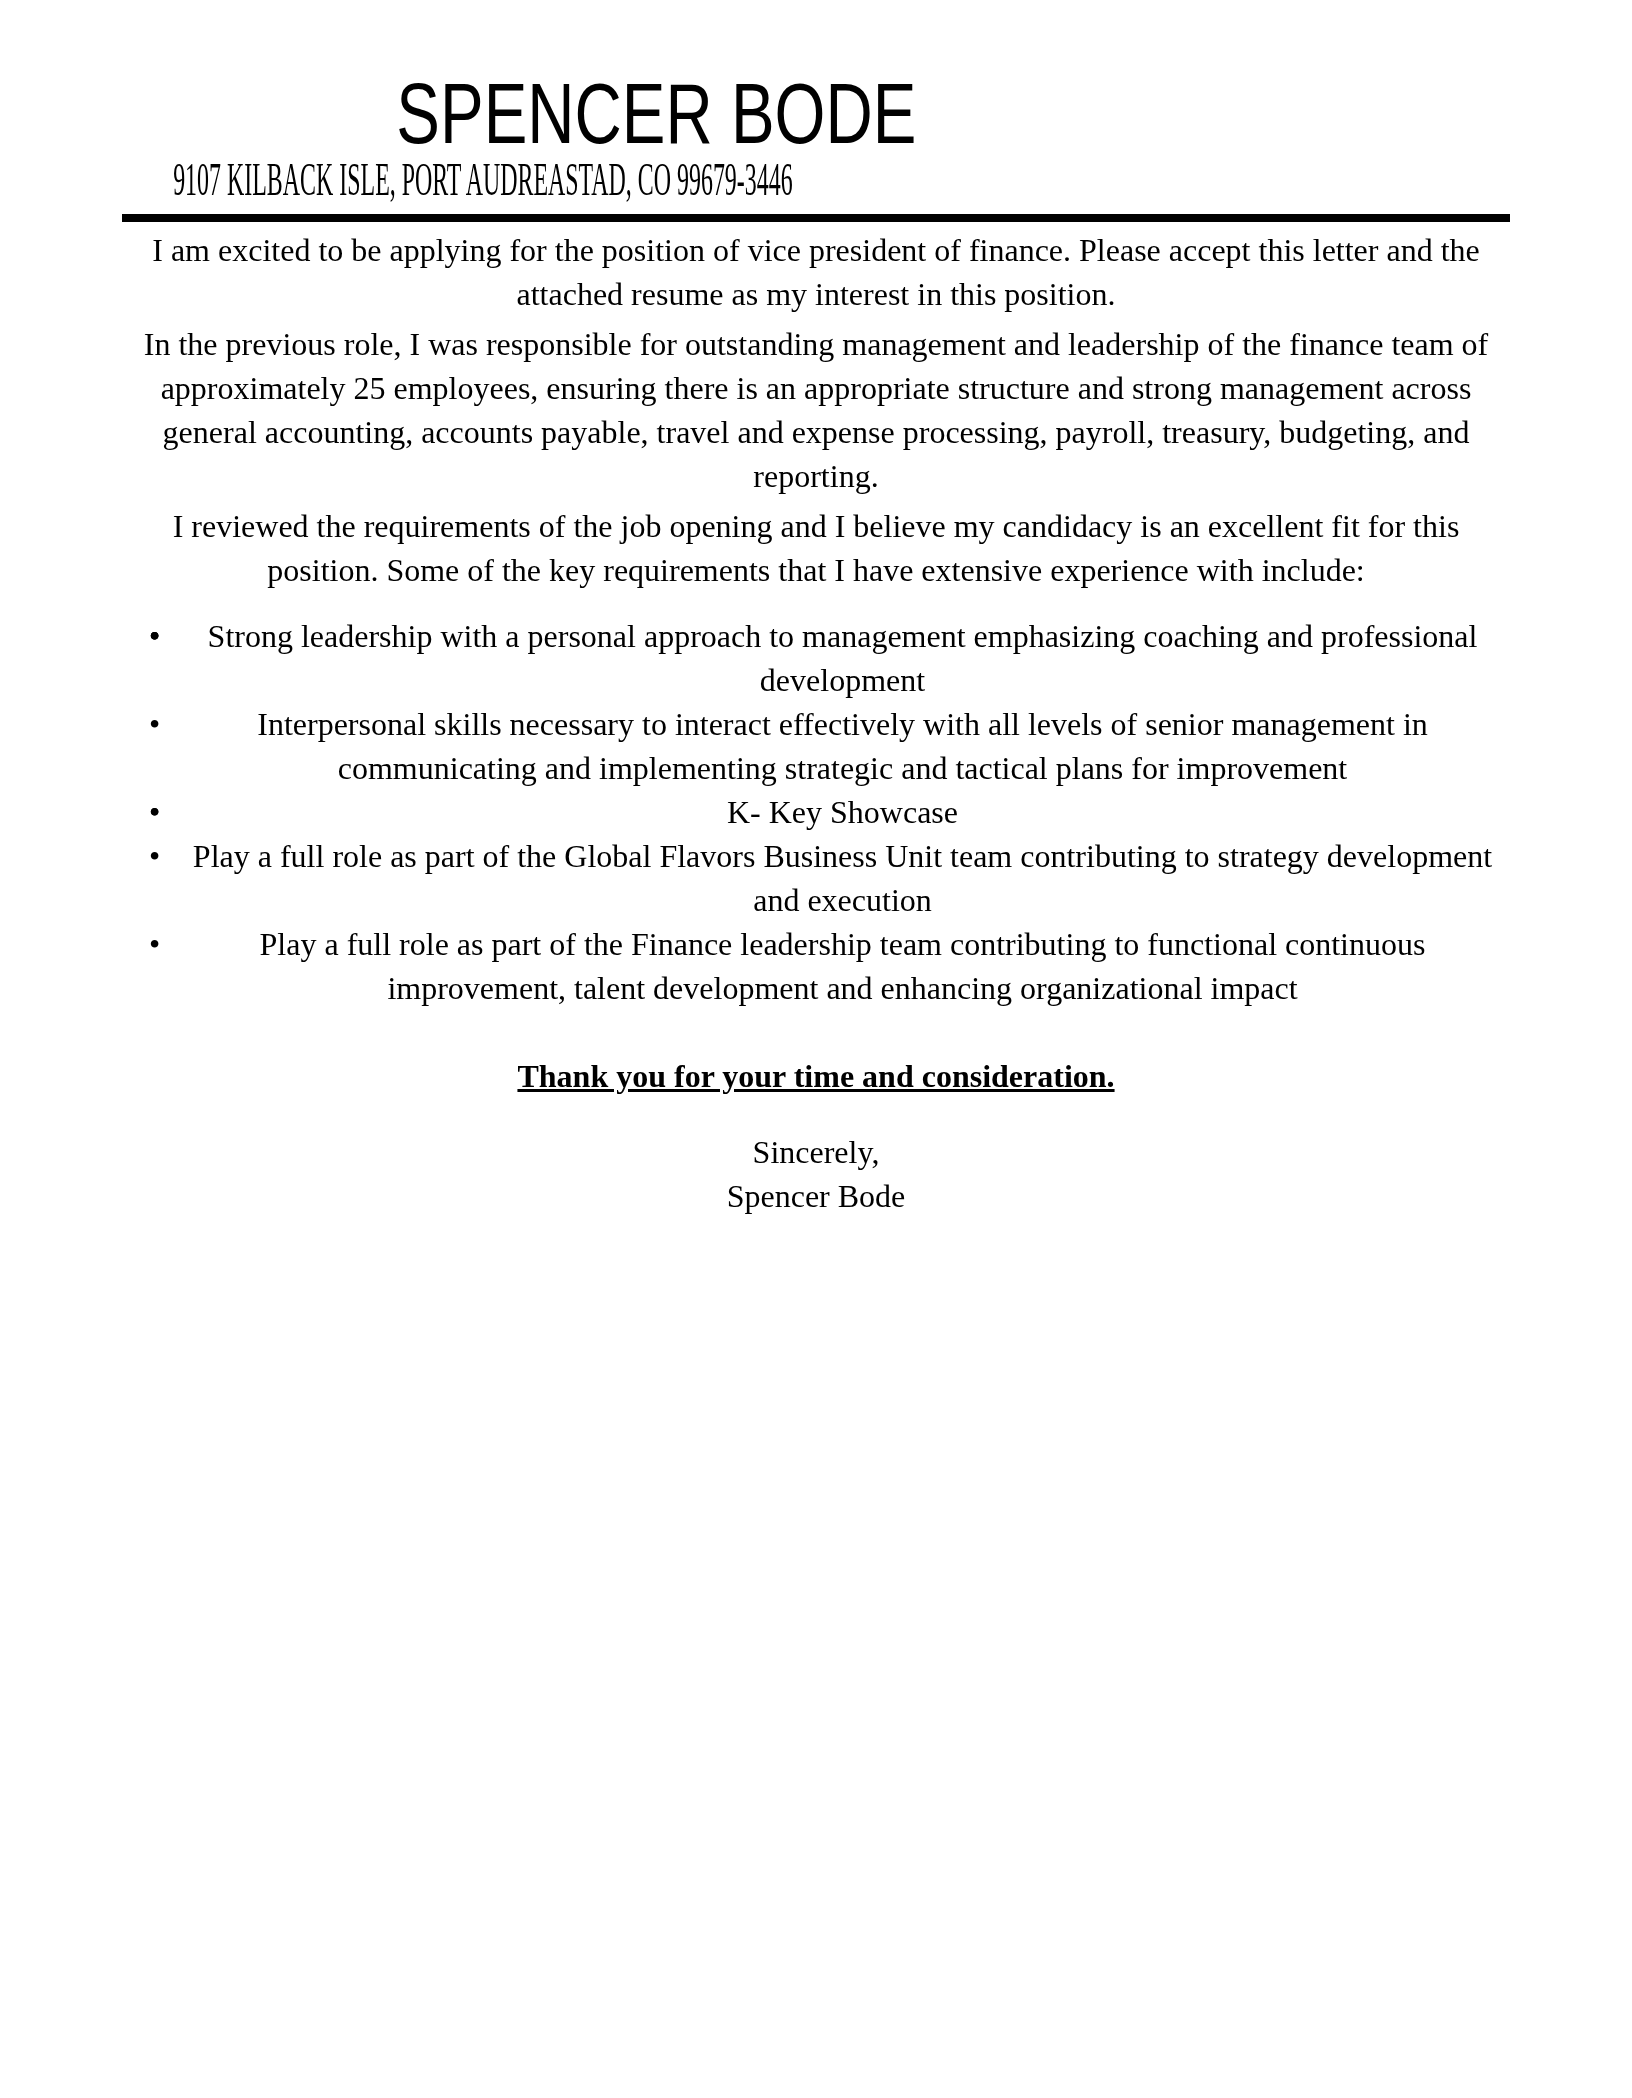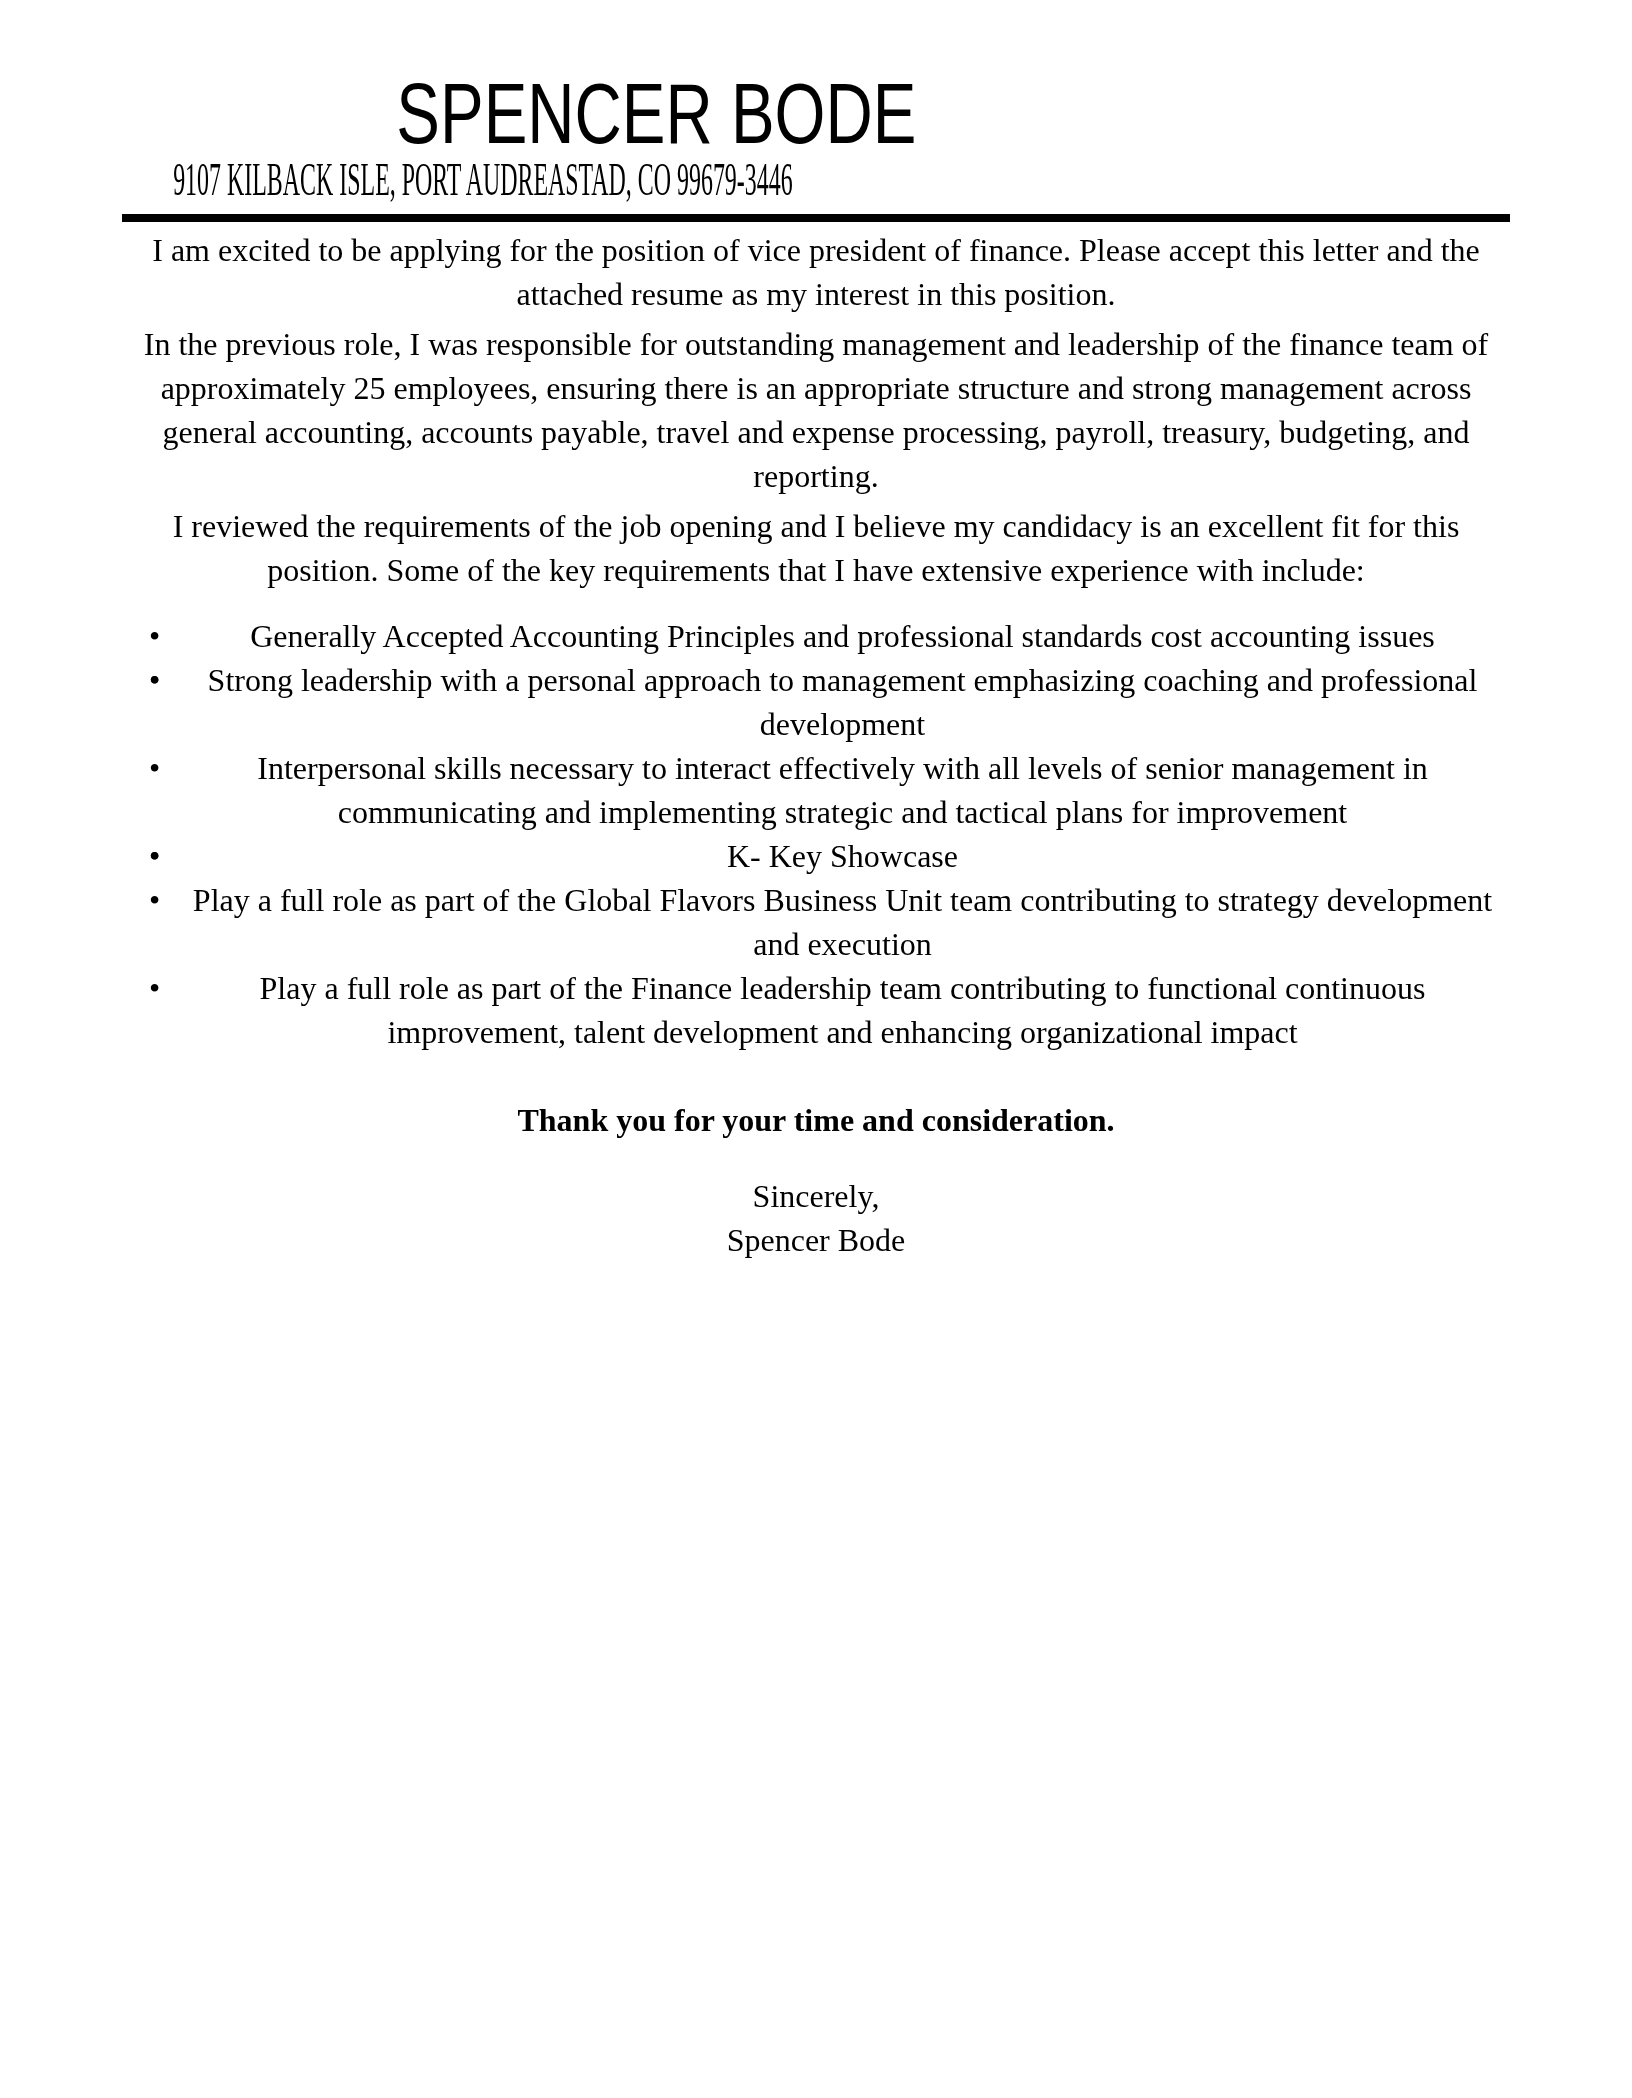--- a/index.html
+++ b/index.html
@@ -94,7 +94,6 @@
     <ul class="req">
       <li class="req-item">
         <span class="bullet">•</span>
-        <span class="li-text">Generally Accepted Accounting Principles and professional standards cost accounting issues</span>
       </li>
       <li class="req-item">
         <span class="bullet">•</span>

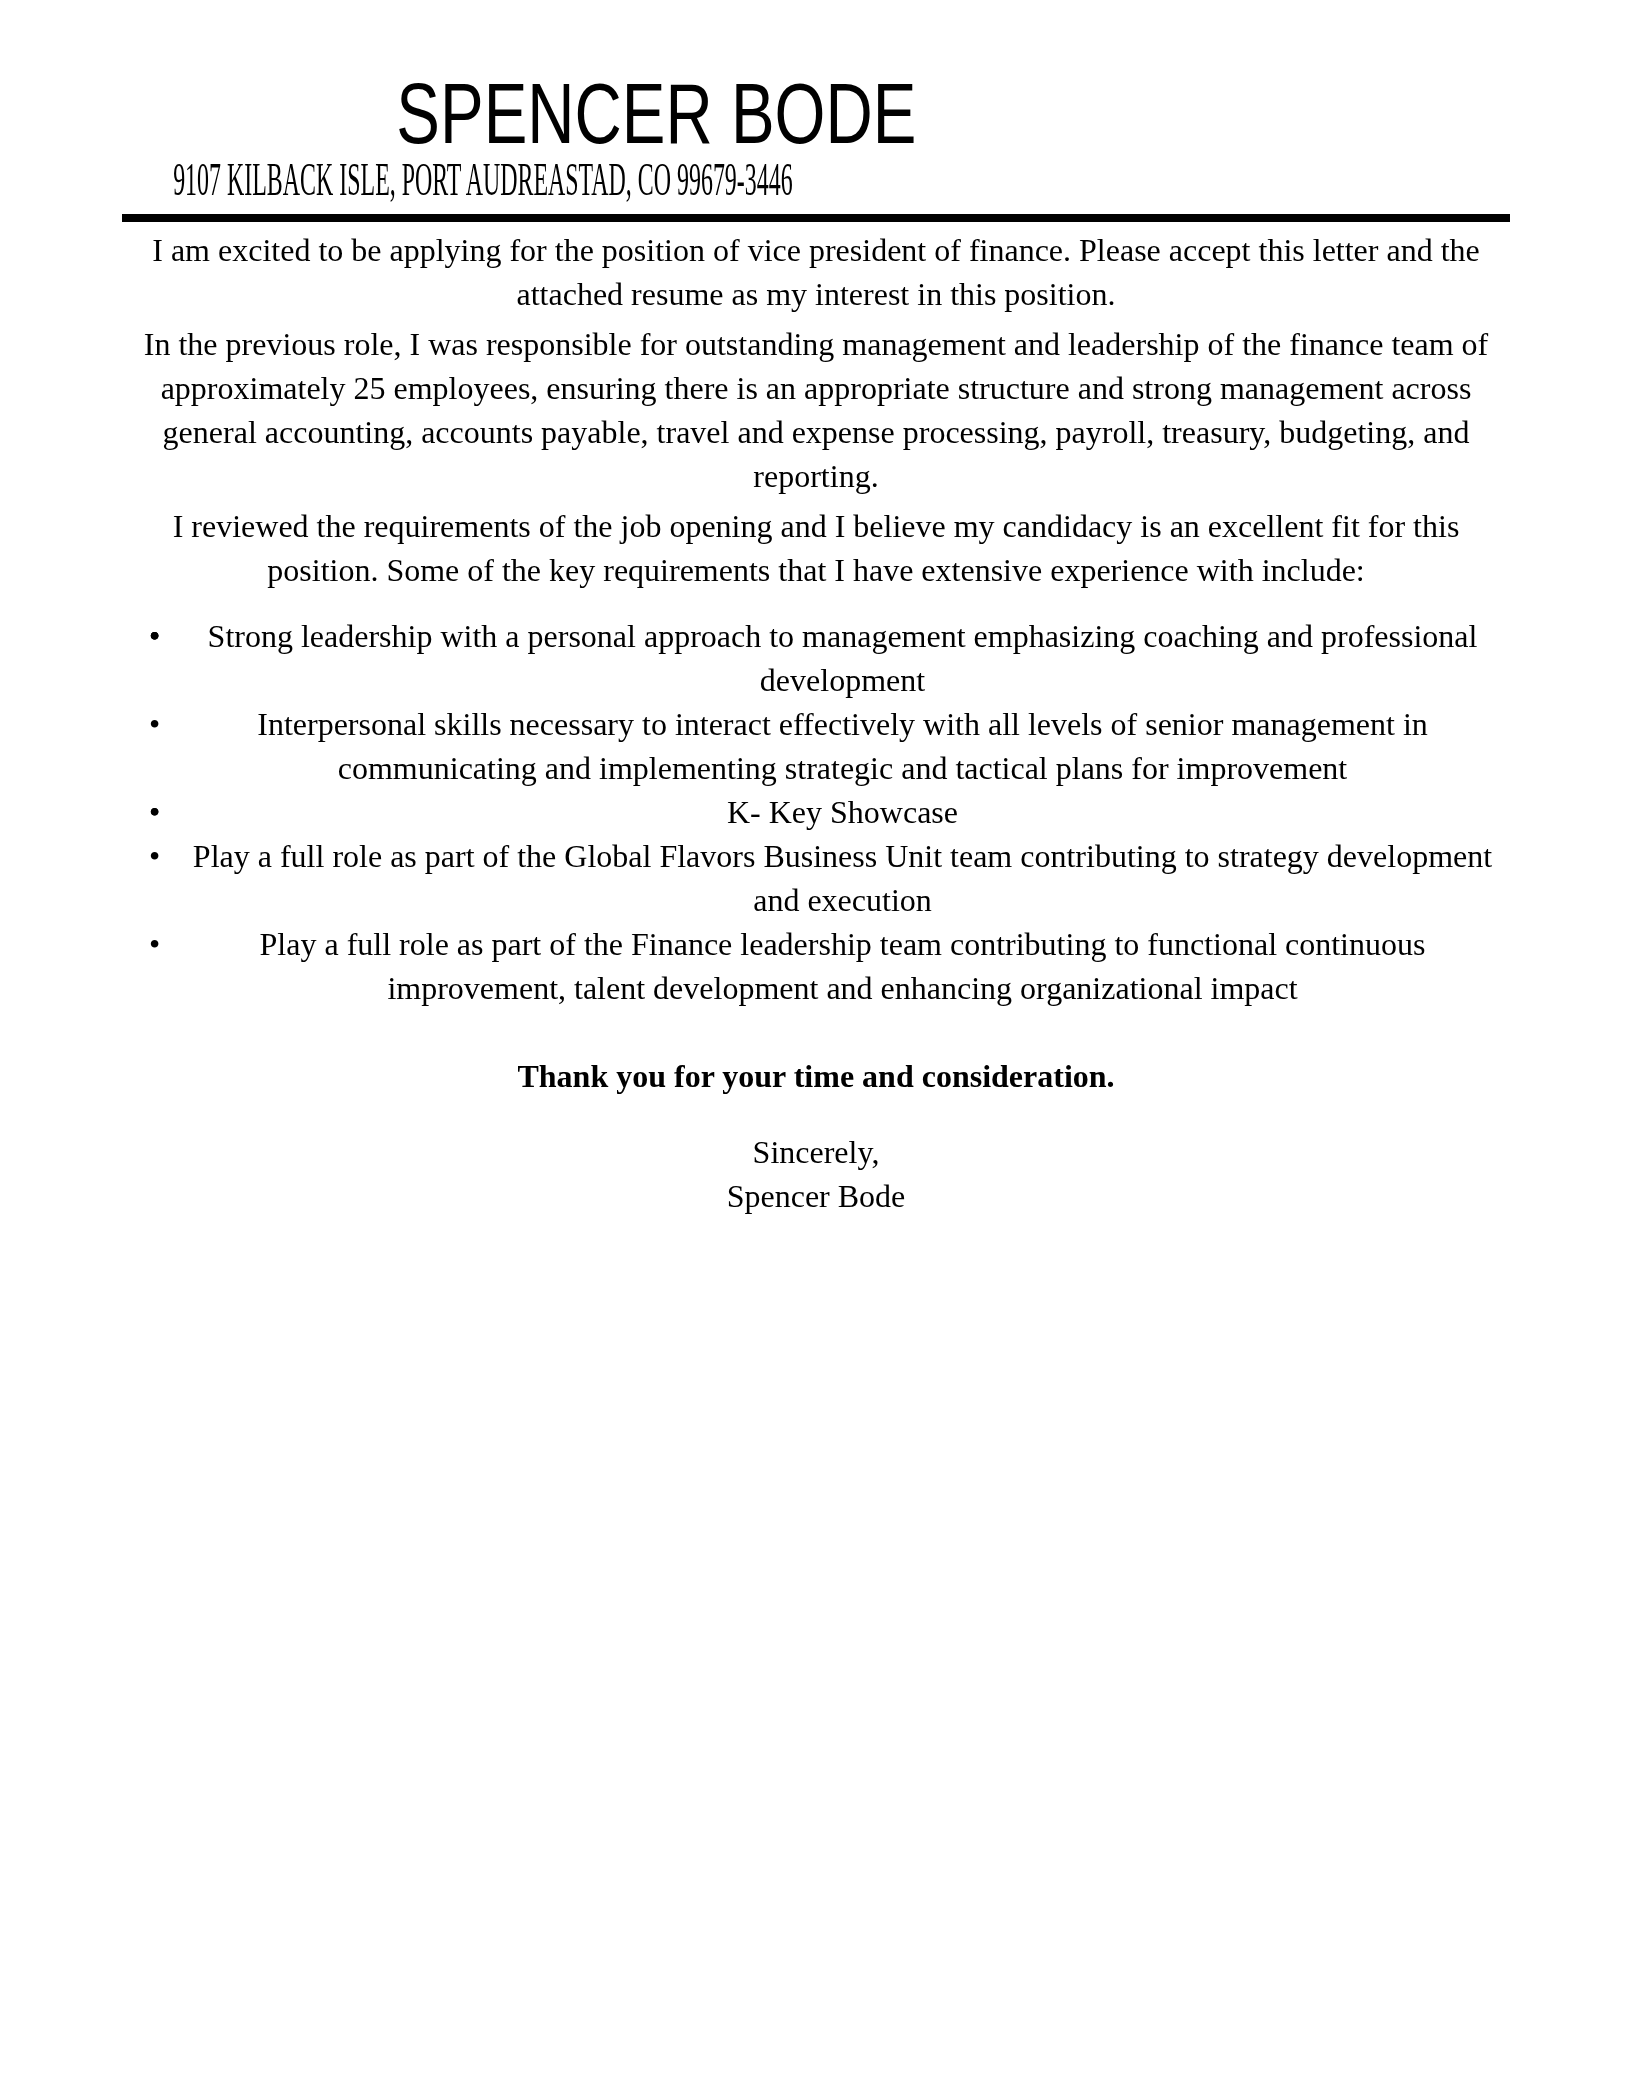--- a/index.html
+++ b/index.html
@@ -69,6 +69,7 @@
   .closing {
     font-weight: 700;
     margin: 44px 0 16px 0;
+    text-decoration: underline;
   }
   .signoff-block {
     margin: 32px 0 0 0;

